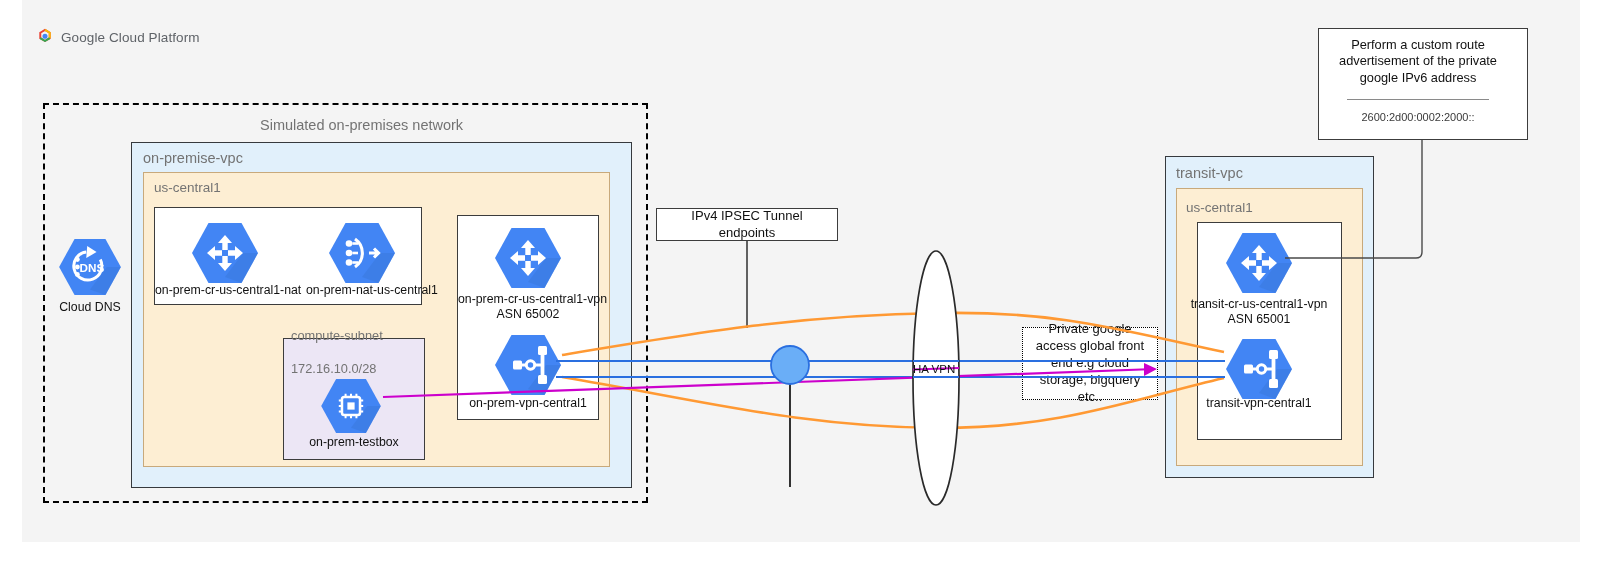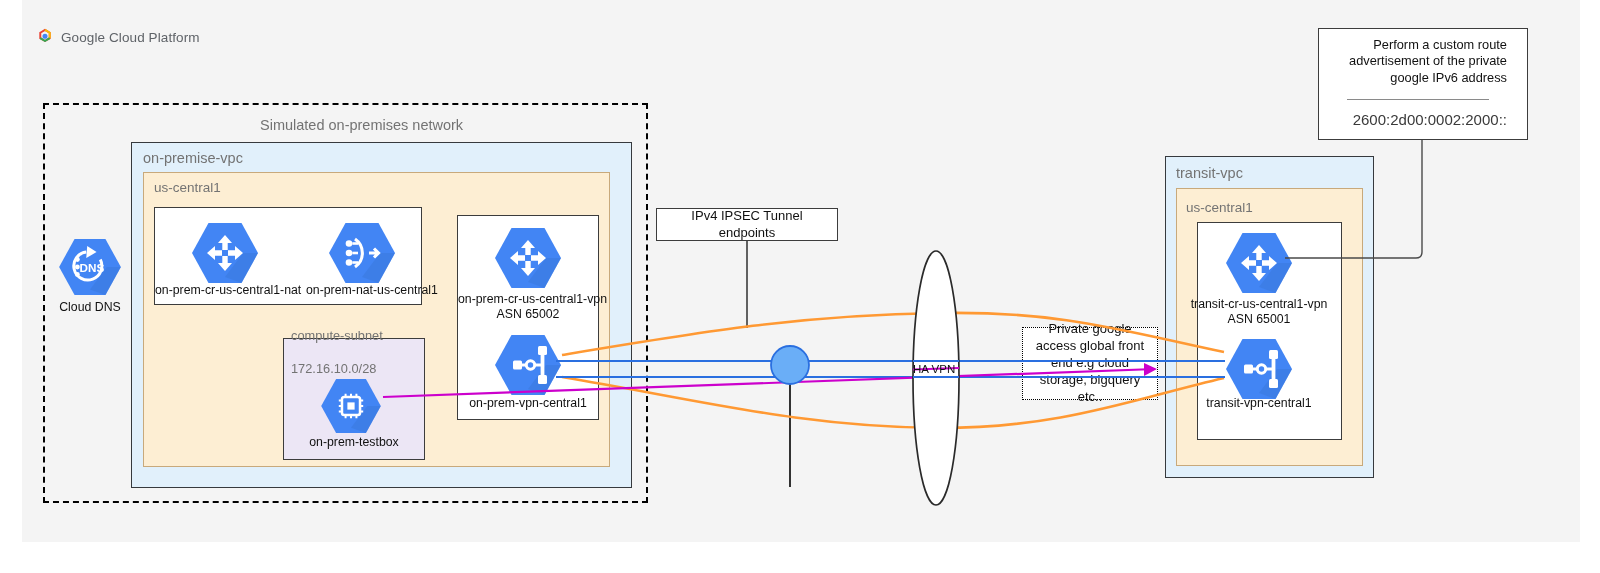--- a/index.html
+++ b/index.html
@@ -83,7 +83,7 @@
   #route-callout {
     display: block;
     padding: 8px 20px 6px 10px;
-    text-align: right;
+    text-align: center;
   }
   #route-callout .rc-main { font-size: 12.8px; line-height: 1.28; color:#111; }
   #route-callout .rc-rule {

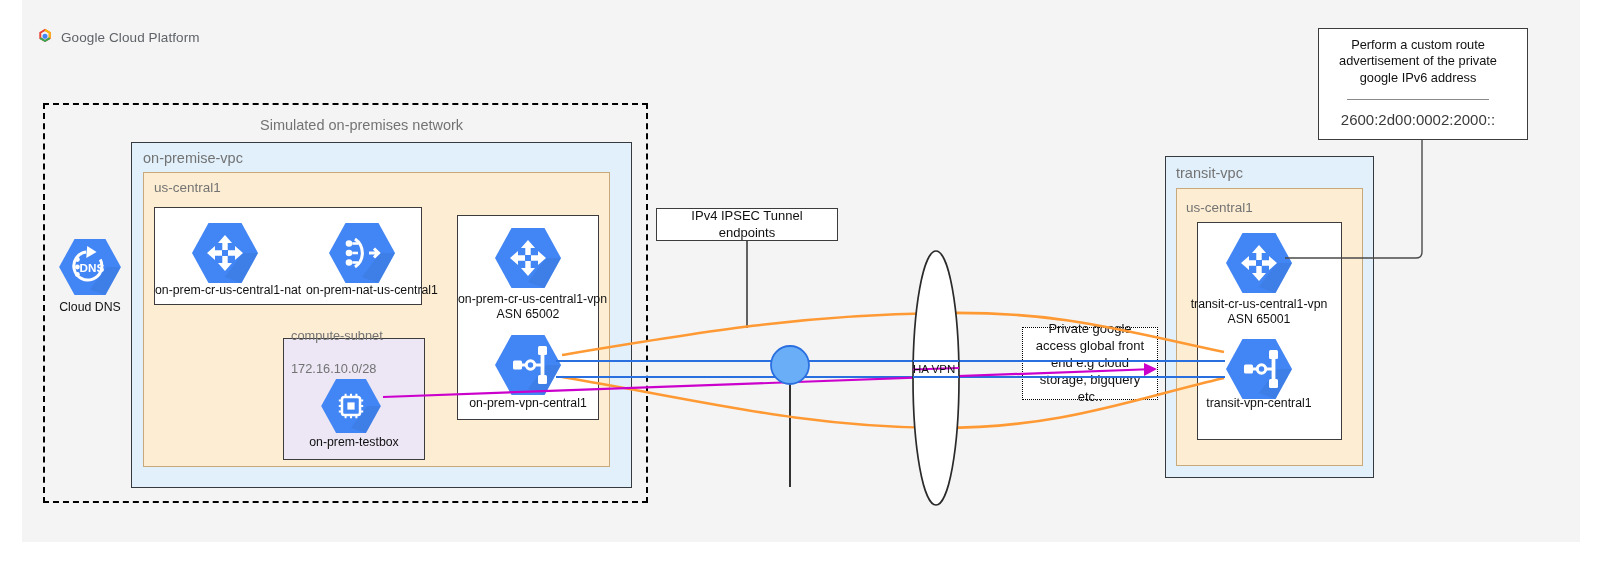--- a/index.html
+++ b/index.html
@@ -90,7 +90,7 @@
     height: 1px; background: #8a8a8a;
     margin: 13px 18px 11px 18px;
   }
-  #route-callout .rc-addr { font-size: 15px; color: #3a3a3a; }
+  #route-callout .rc-addr { font-size: 11px; color: #3a3a3a; }
 
   
   .node-label {

